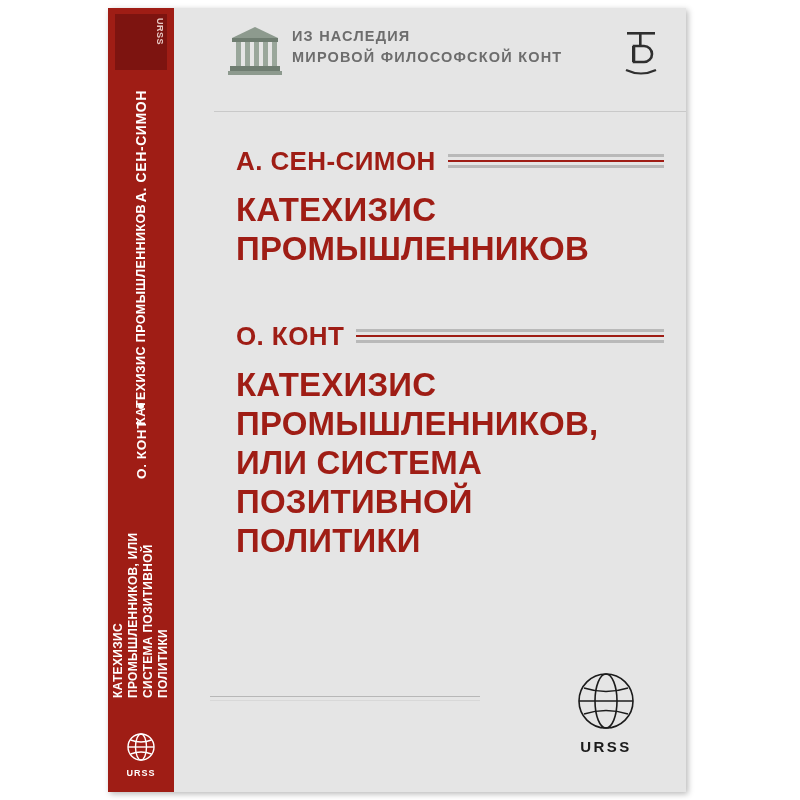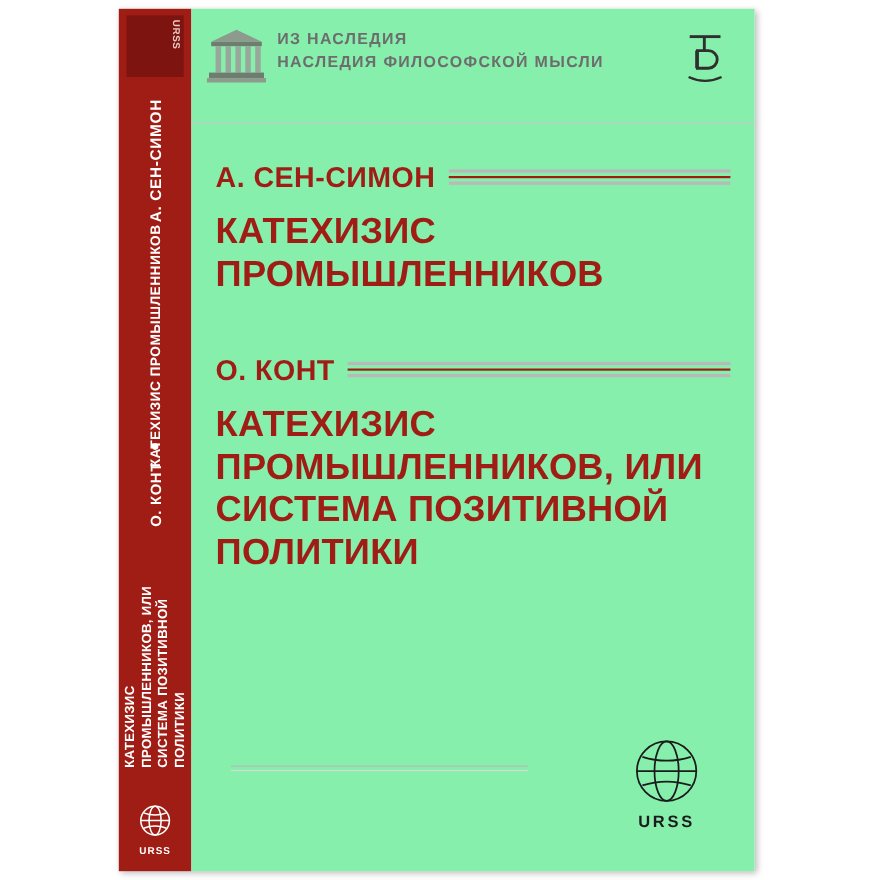--- a/index.html
+++ b/index.html
@@ -133,7 +133,8 @@
     position: absolute;
     left: 66px; top: 0;
     width: 512px; height: 100%;
-    background: #86efac;
+    background: #e5e5e5;
+    padding-left: 40px;
   }
 
   

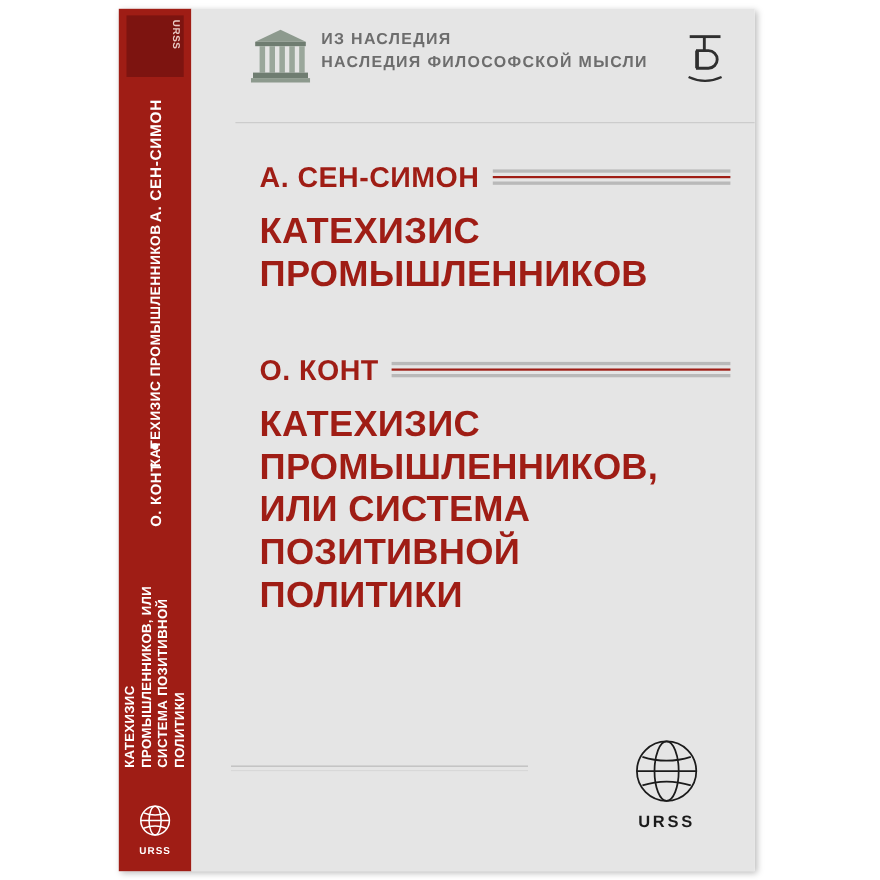--- a/index.html
+++ b/index.html
@@ -324,7 +324,7 @@
 
         <div class="series-lines">
           <div class="series-l1">ИЗ НАСЛЕДИЯ</div>
-          <div class="series-l2">НАСЛЕДИЯ ФИЛОСОФСКОЙ МЫСЛИ</div>
+          <div class="series-l2">МИРОВОЙ ФИЛОСОФСКОЙ КОНТ</div>
         </div>
 
 

